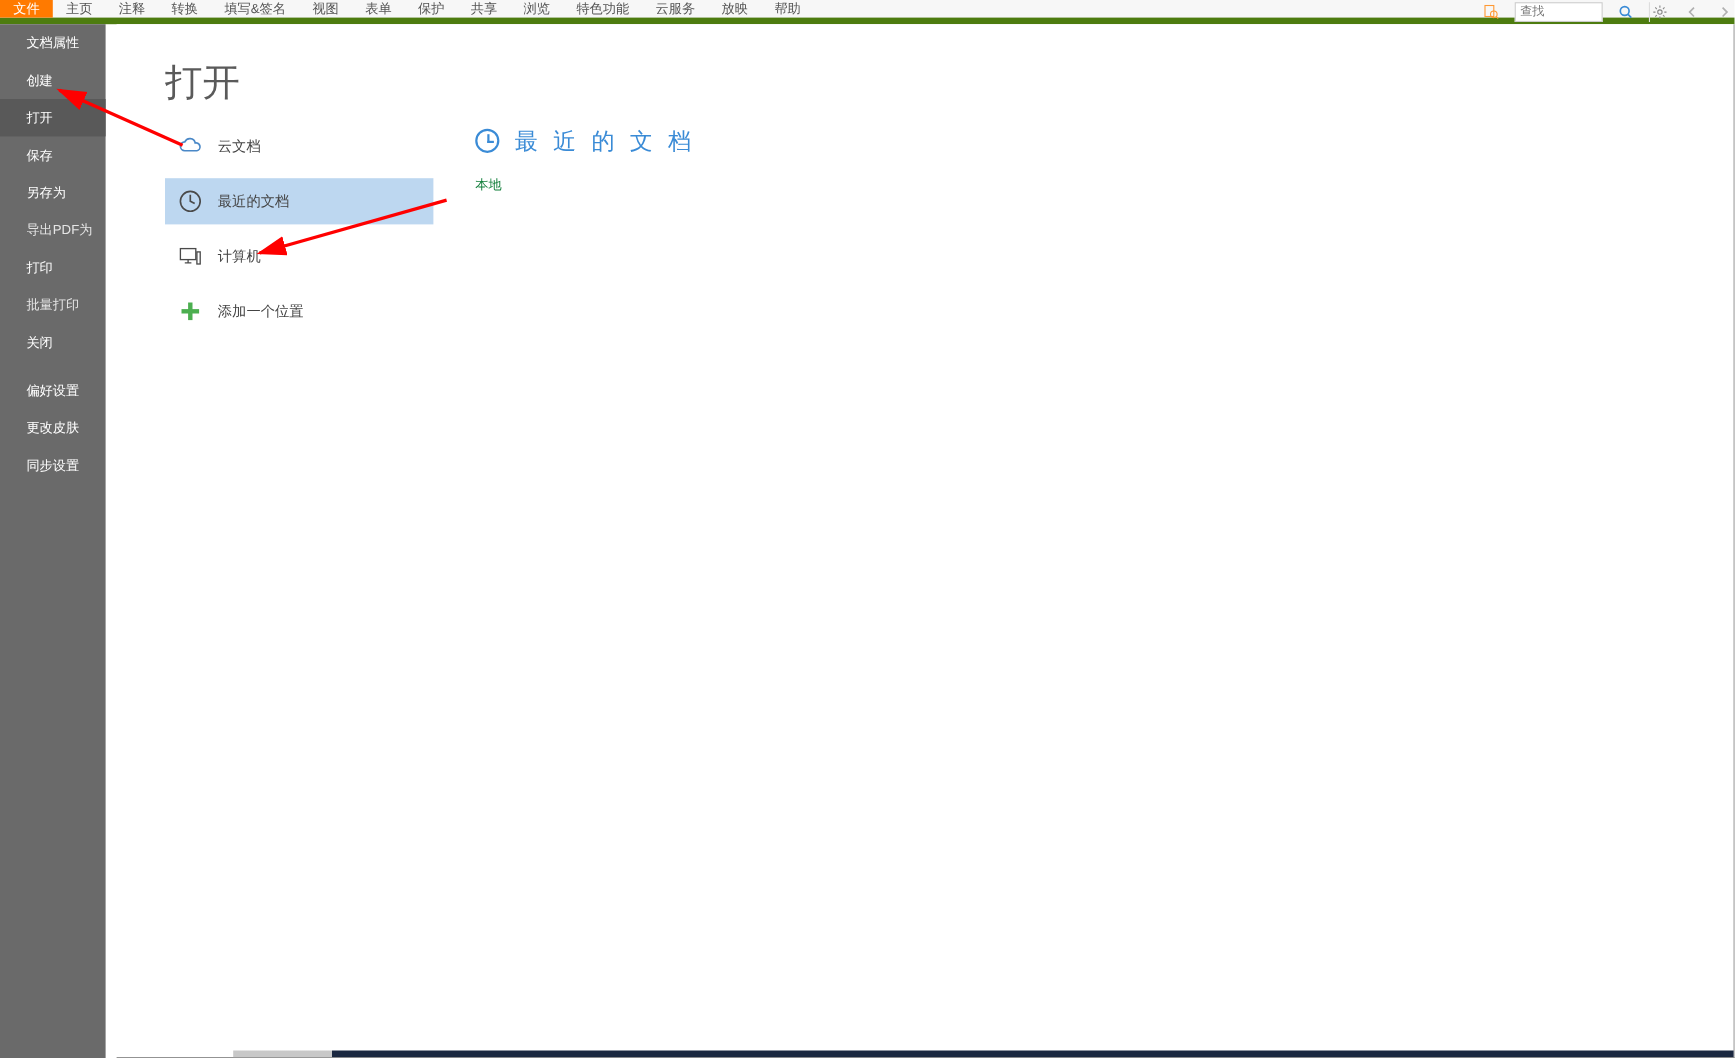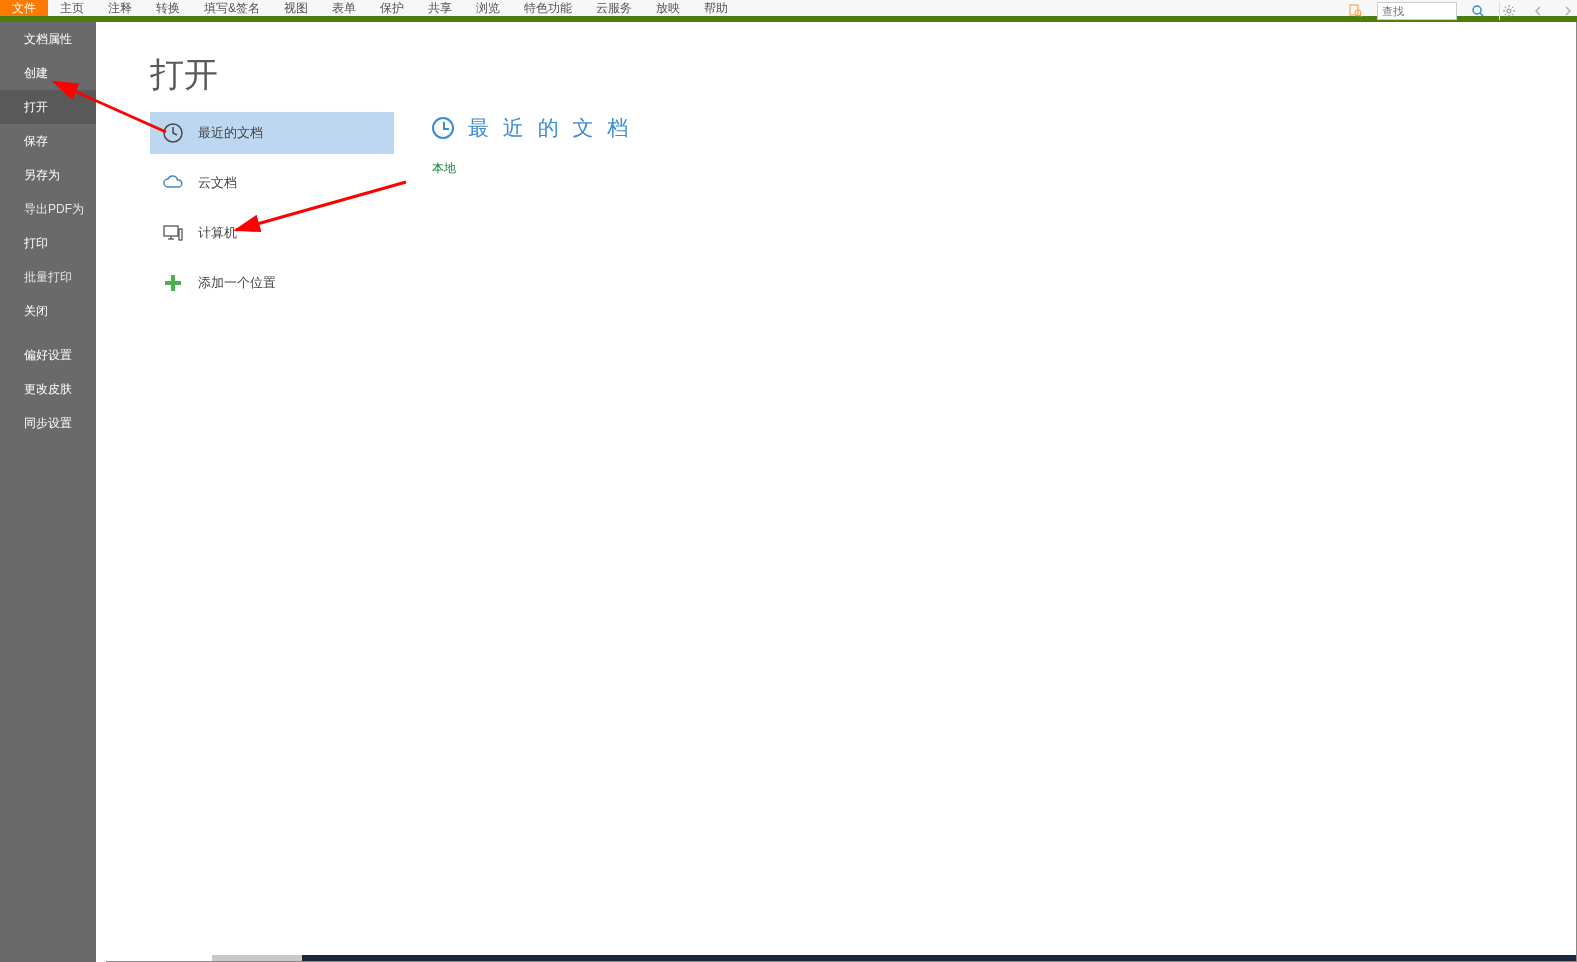--- a/index.html
+++ b/index.html
@@ -133,6 +133,14 @@
 
   <div class="panel-row">
     <div class="left-panel">
+      <div class="loc-item">
+        <span class="ic">
+          <svg width="22" height="22" viewBox="0 0 22 22">
+              <path d="M6 15a4 4 0 010-8 5 5 0 019.5 1A3.5 3.5 0 0117 15H6z" fill="none" stroke="#4a88c7" stroke-width="1.5"></path>
+            </svg>
+        </span>
+        <span>云文档</span>
+      </div>
       <div class="loc-item selected">
         <span class="ic">
           <svg width="22" height="22" viewBox="0 0 22 22">
@@ -141,14 +149,6 @@
             </svg>
         </span>
         <span>最近的文档</span>
-      </div>
-      <div class="loc-item">
-        <span class="ic">
-          <svg width="22" height="22" viewBox="0 0 22 22">
-              <path d="M6 15a4 4 0 010-8 5 5 0 019.5 1A3.5 3.5 0 0117 15H6z" fill="none" stroke="#4a88c7" stroke-width="1.5"></path>
-            </svg>
-        </span>
-        <span>云文档</span>
       </div>
       <div class="loc-item">
         <span class="ic">

